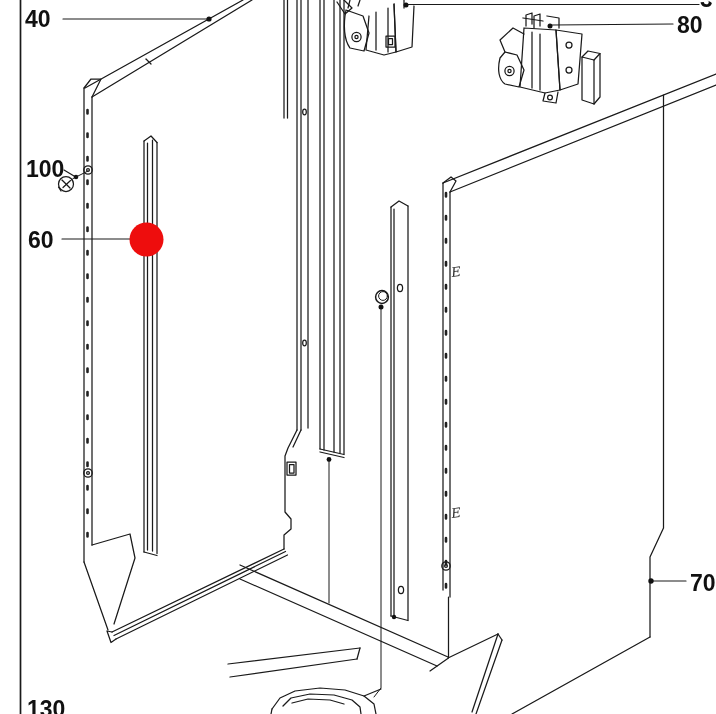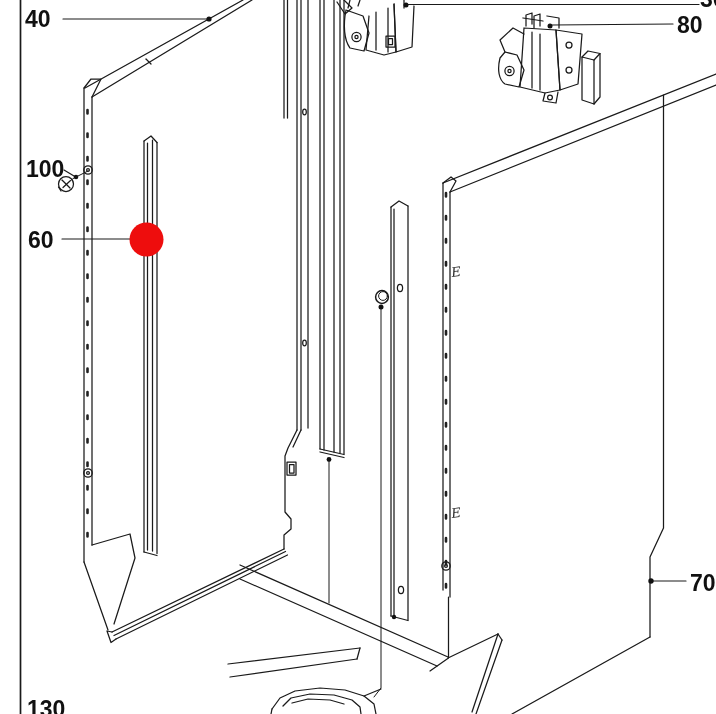--- a/index.html
+++ b/index.html
@@ -4,7 +4,7 @@
 <style>
   html,body{margin:0;padding:0;background:#fff;}
   .stage{position:relative;width:716px;height:714px;background:#ffffff;overflow:hidden;
-         font-family:"Liberation Sans", sans-serif;}
+         font-family:"Liberation Sans", sans-serif;border-radius:12px;}
   svg{display:block;}
   text.callout{font-family:"Liberation Sans", sans-serif;font-weight:bold;font-size:23px;fill:#111;}
   text.clipmark{font-family:"DejaVu Serif", serif;font-style:italic;font-size:13px;fill:#222;}

